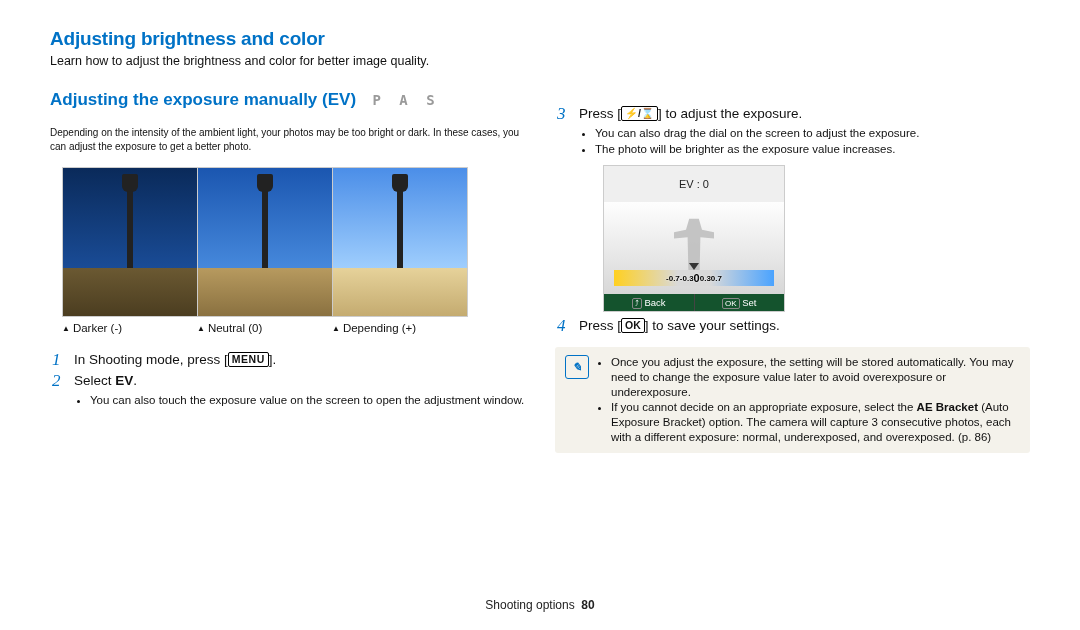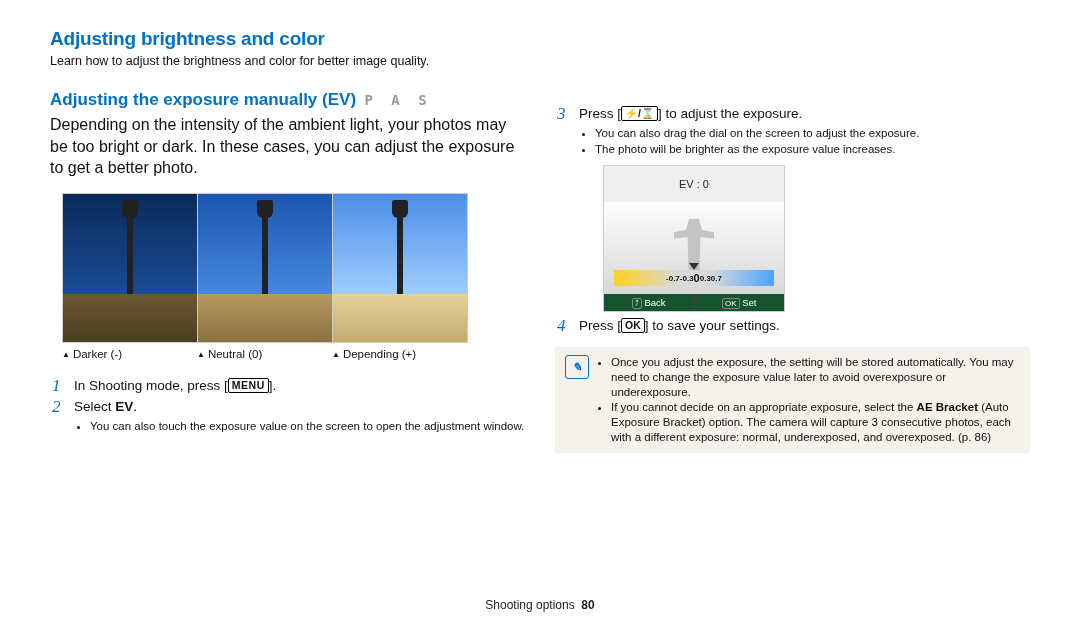--- a/index.html
+++ b/index.html
@@ -45,7 +45,7 @@
     font-weight: 700;
     letter-spacing: 5px;
     color: #9a9a9a;
-    margin-left: 4px;
+    margin-left: 12px;
   }
   .section-body {
     font-size: 16px;

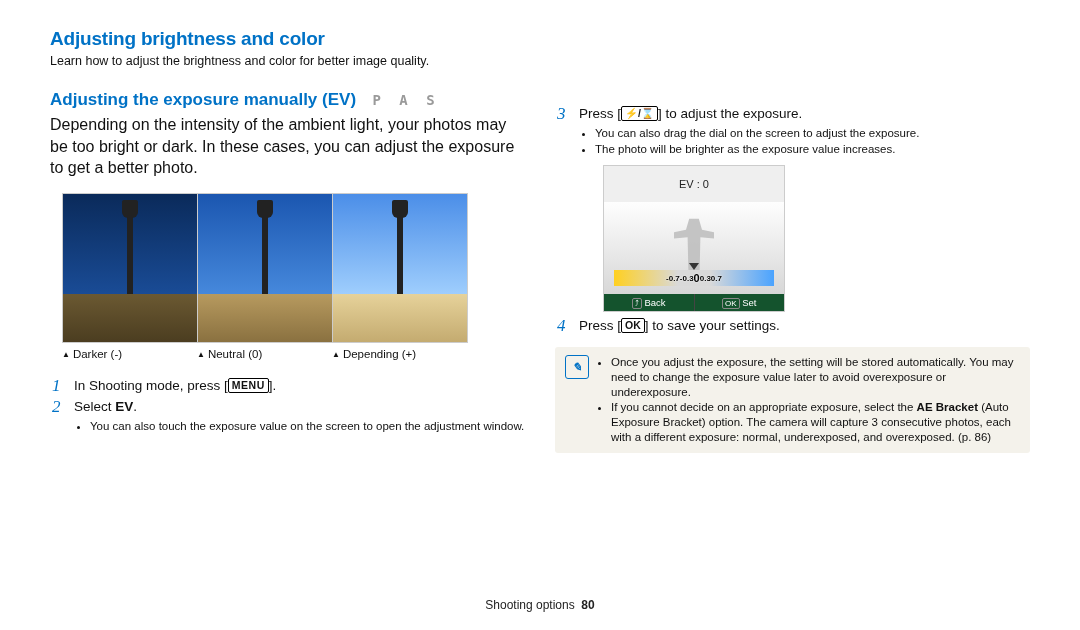--- a/index.html
+++ b/index.html
@@ -48,8 +48,8 @@
     margin-left: 12px;
   }
   .section-body {
-    font-size: 16px;
-    margin-top: 4px;
+    font-size: 10px;
+    margin-top: 16px;
     line-height: 1.35;
   }
 

